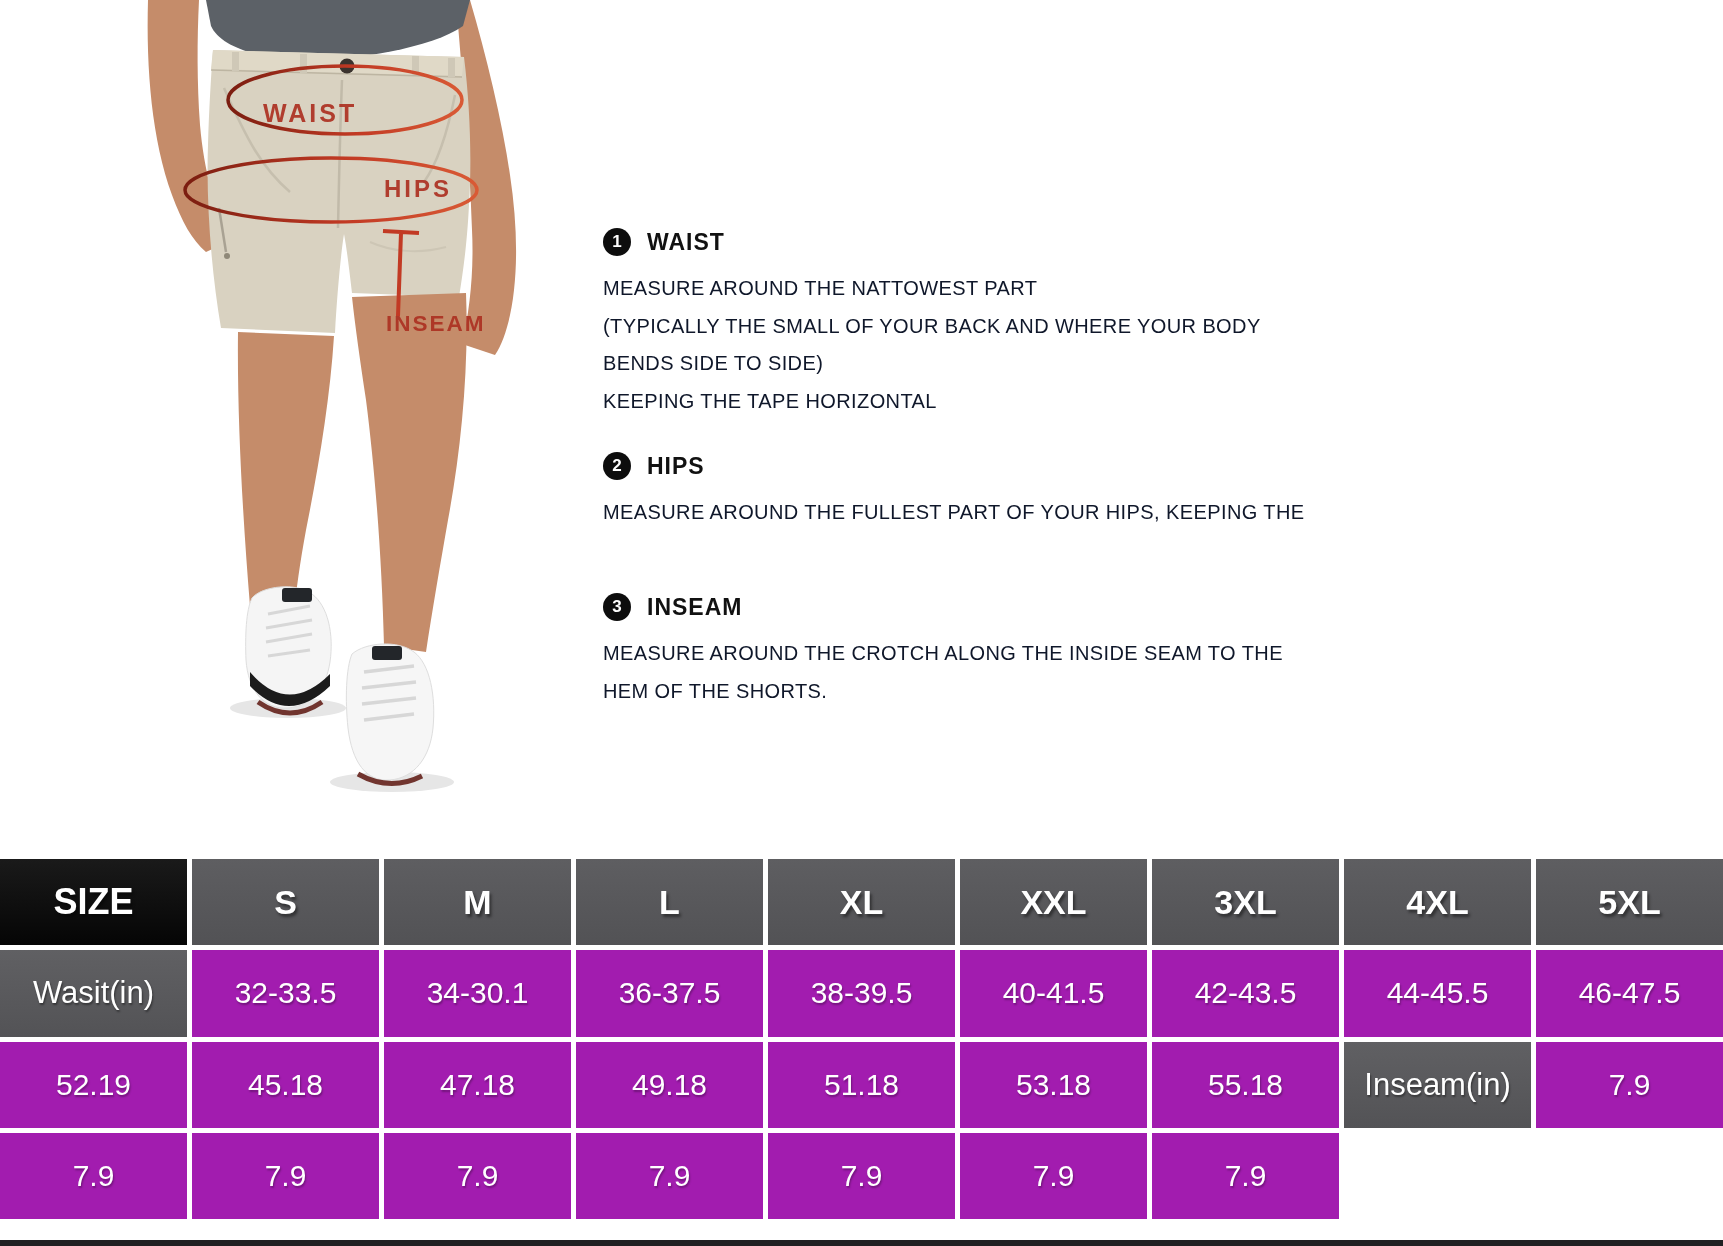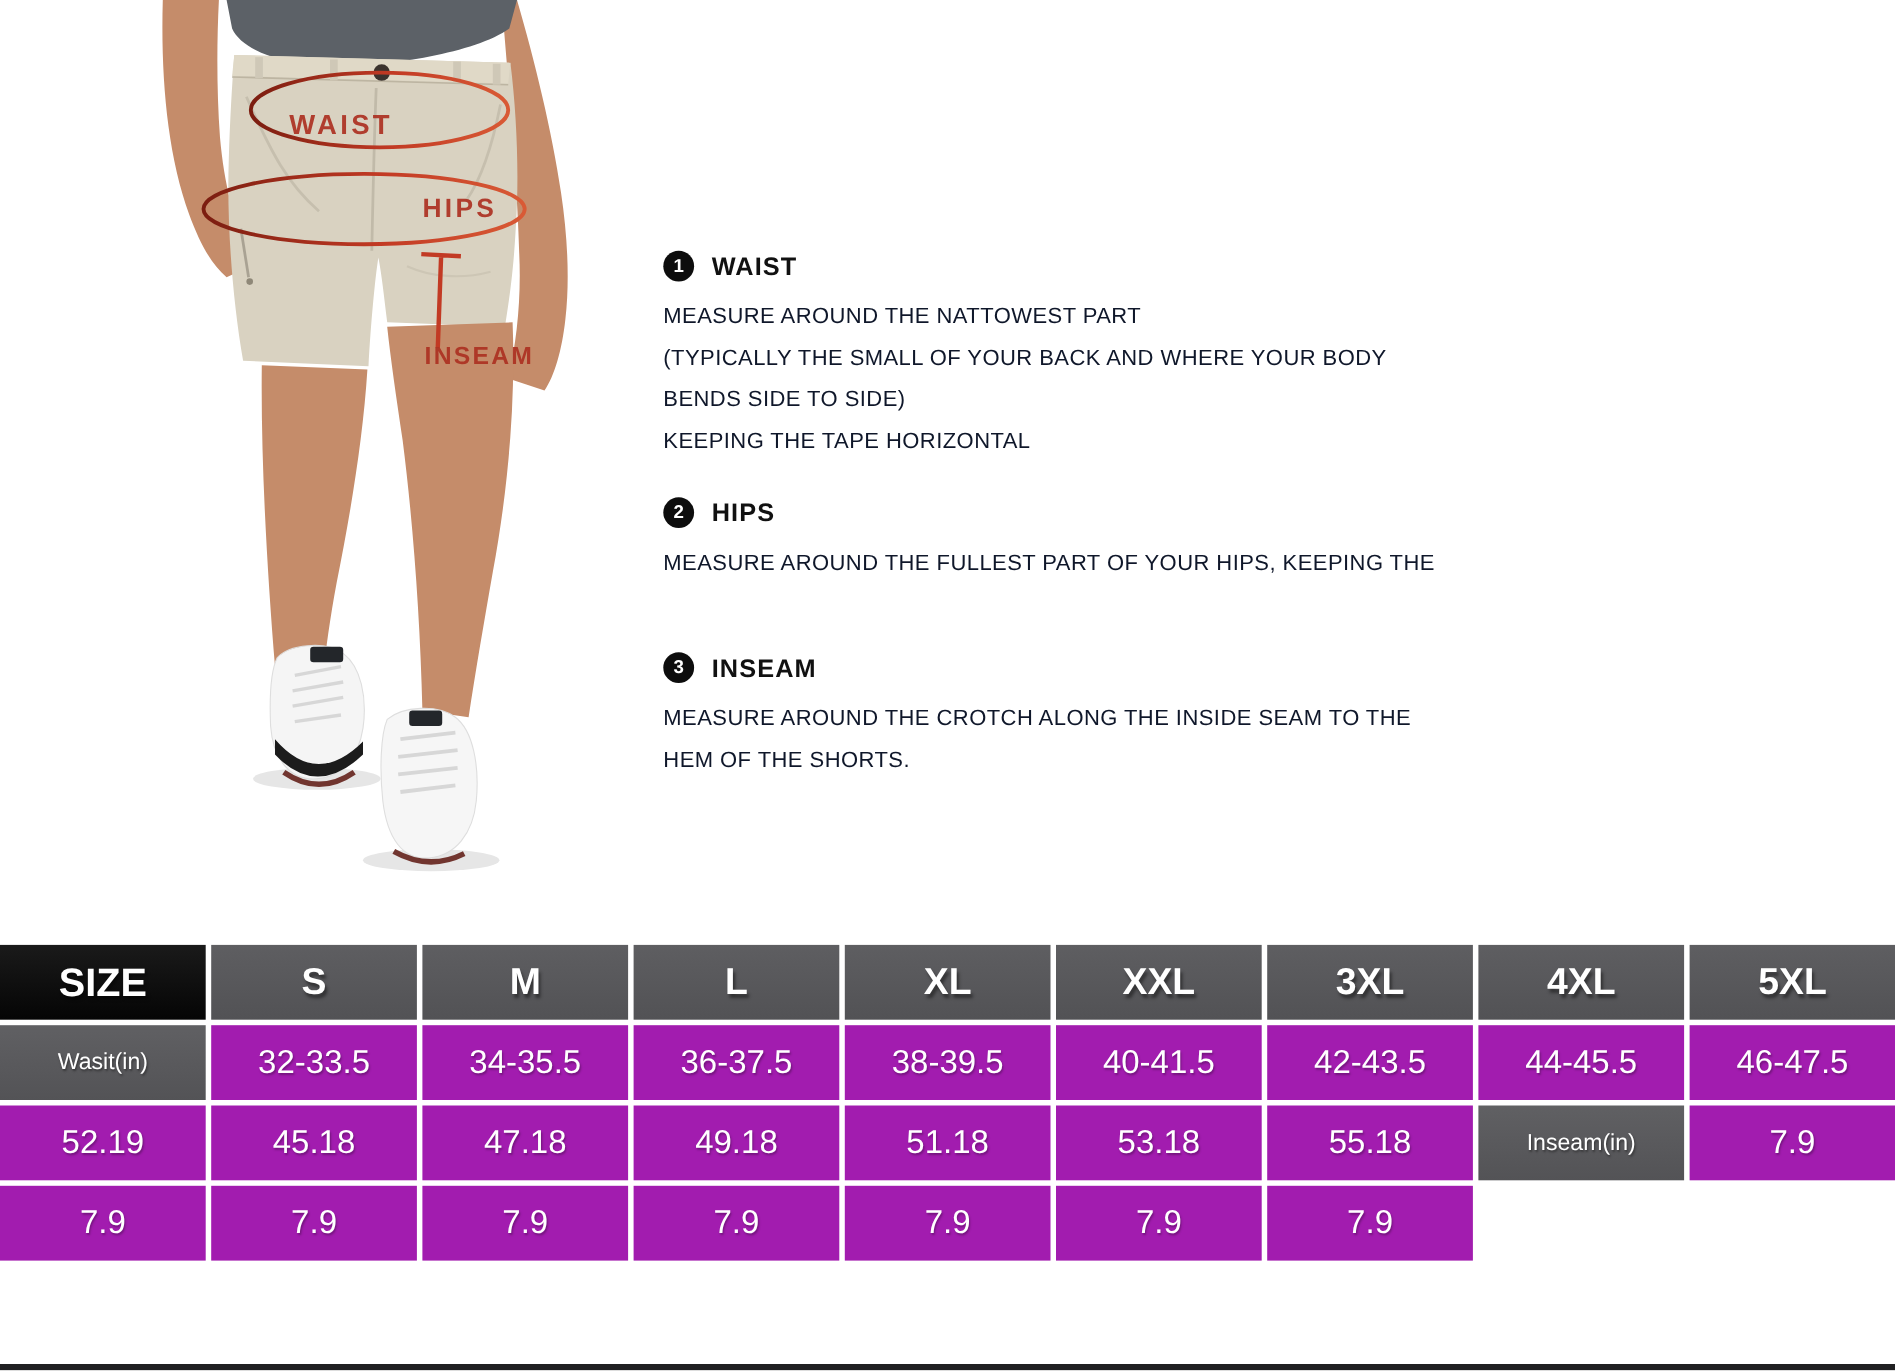--- a/index.html
+++ b/index.html
@@ -22,7 +22,7 @@
 
   
   .size-table {
-    position:absolute; left:0; top:859px; width:1723px; height:287px;
+    position:absolute; left:0; top:859px; width:1723px; height:360px;
     display:grid; grid-template-columns:repeat(9,1fr); grid-template-rows:repeat(4,1fr);
     gap:5px; background:#ffffff;
   }

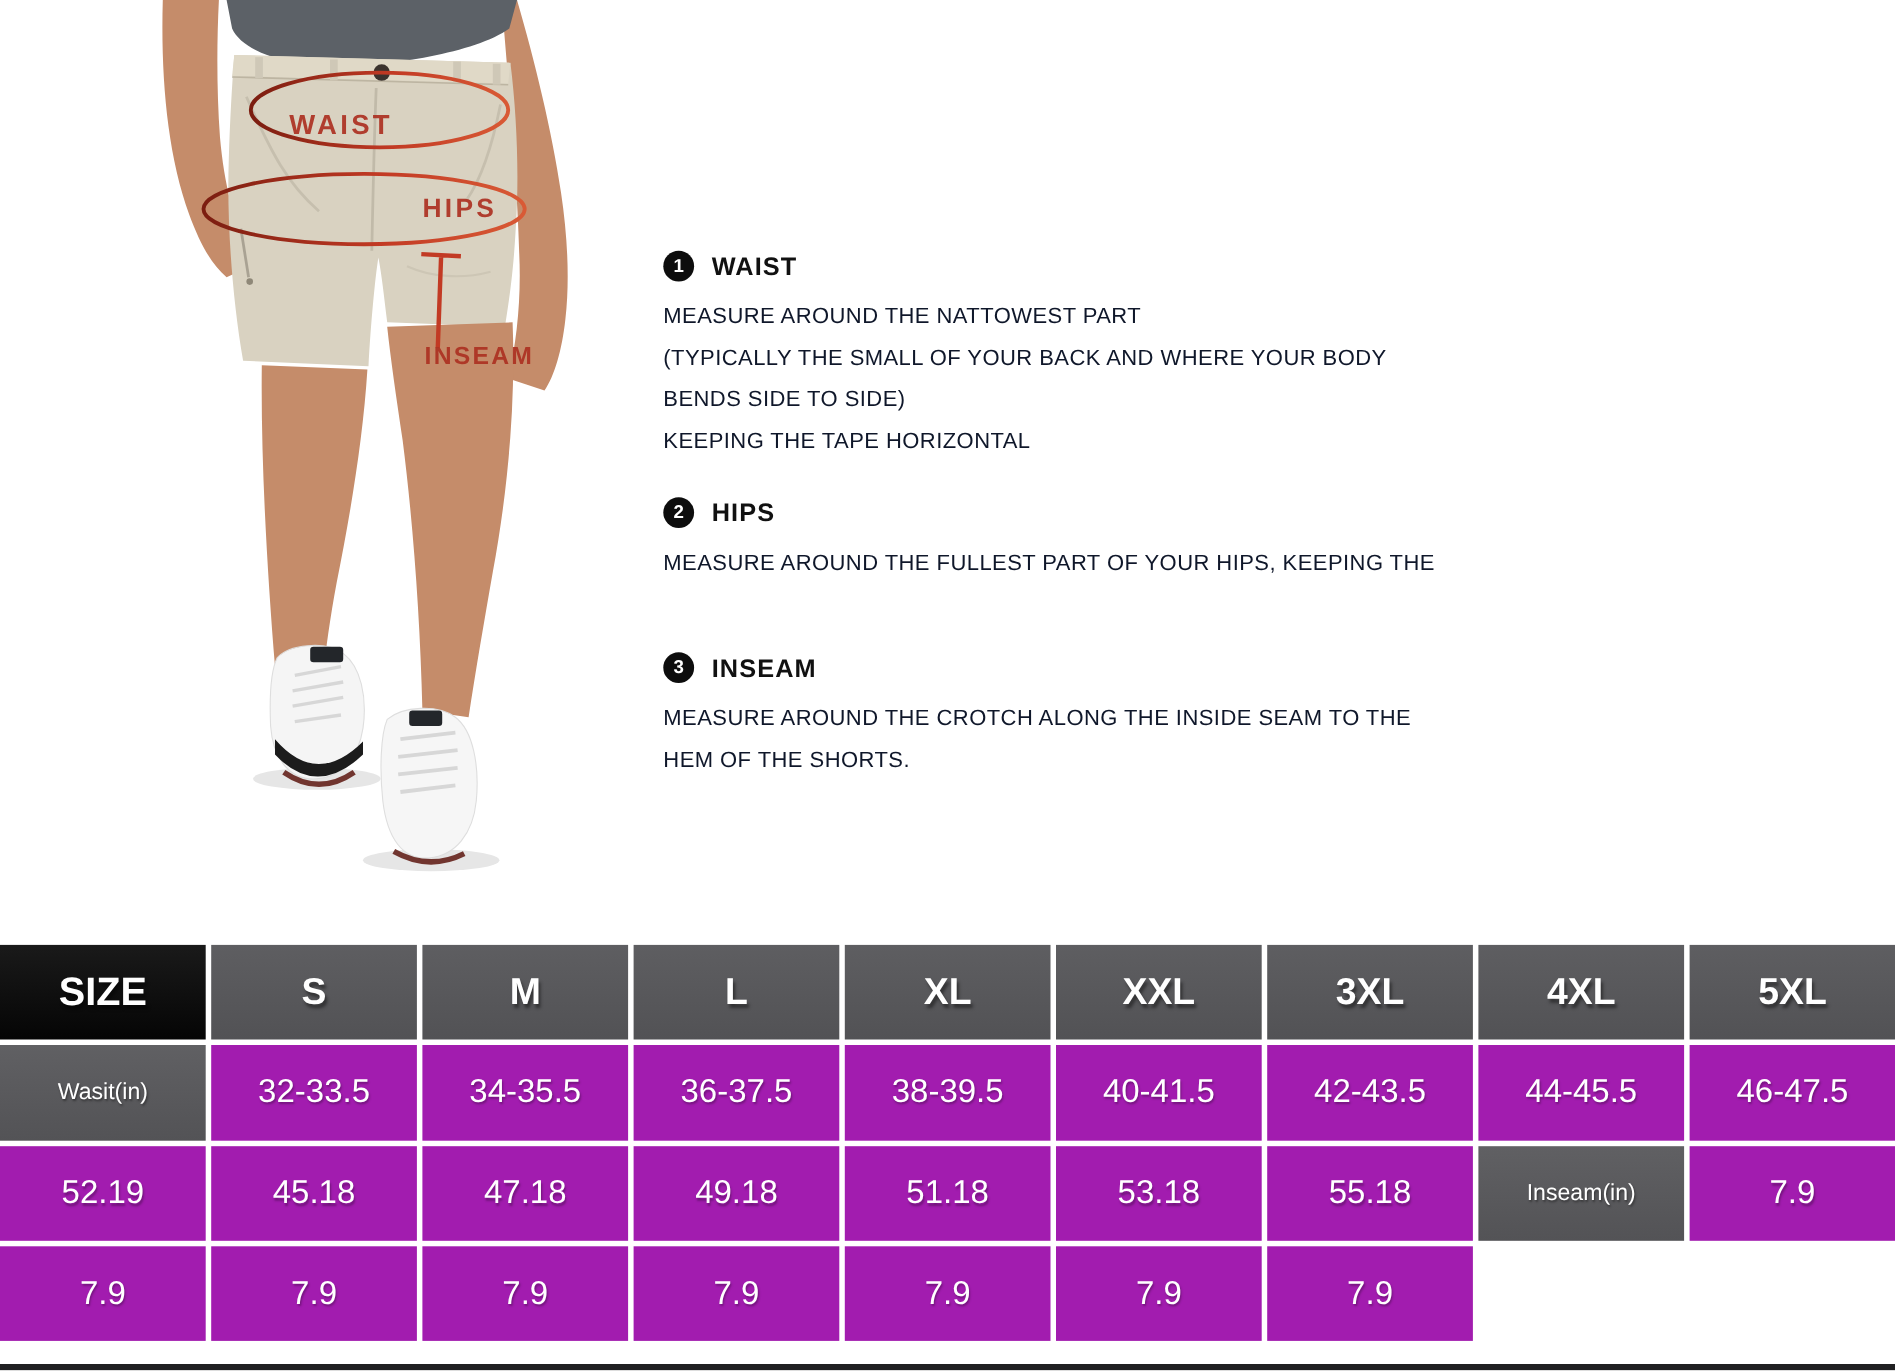--- a/index.html
+++ b/index.html
@@ -30,7 +30,7 @@
   .hc  { background:linear-gradient(180deg,#5e5e61,#525255); font-size:34px; font-weight:bold;
          text-shadow:2px 3px 3px rgba(0,0,0,0.45); }
   .hc.size { background:linear-gradient(180deg,#1a1a1a,#050505); font-size:36px; }
-  .lc  { background:linear-gradient(180deg,#606063,#535356); font-size:21px;
+  .lc  { background:linear-gradient(180deg,#606063,#535356); font-size:31px;
          text-shadow:1px 2px 2px rgba(0,0,0,0.4); }
   .vc  { background:#a21caf; font-size:30px; text-shadow:1px 2px 2px rgba(0,0,0,0.3); }
   .bottom-bar { position:absolute; left:0; top:1240px; width:1723px; height:6px; background:#202022; }

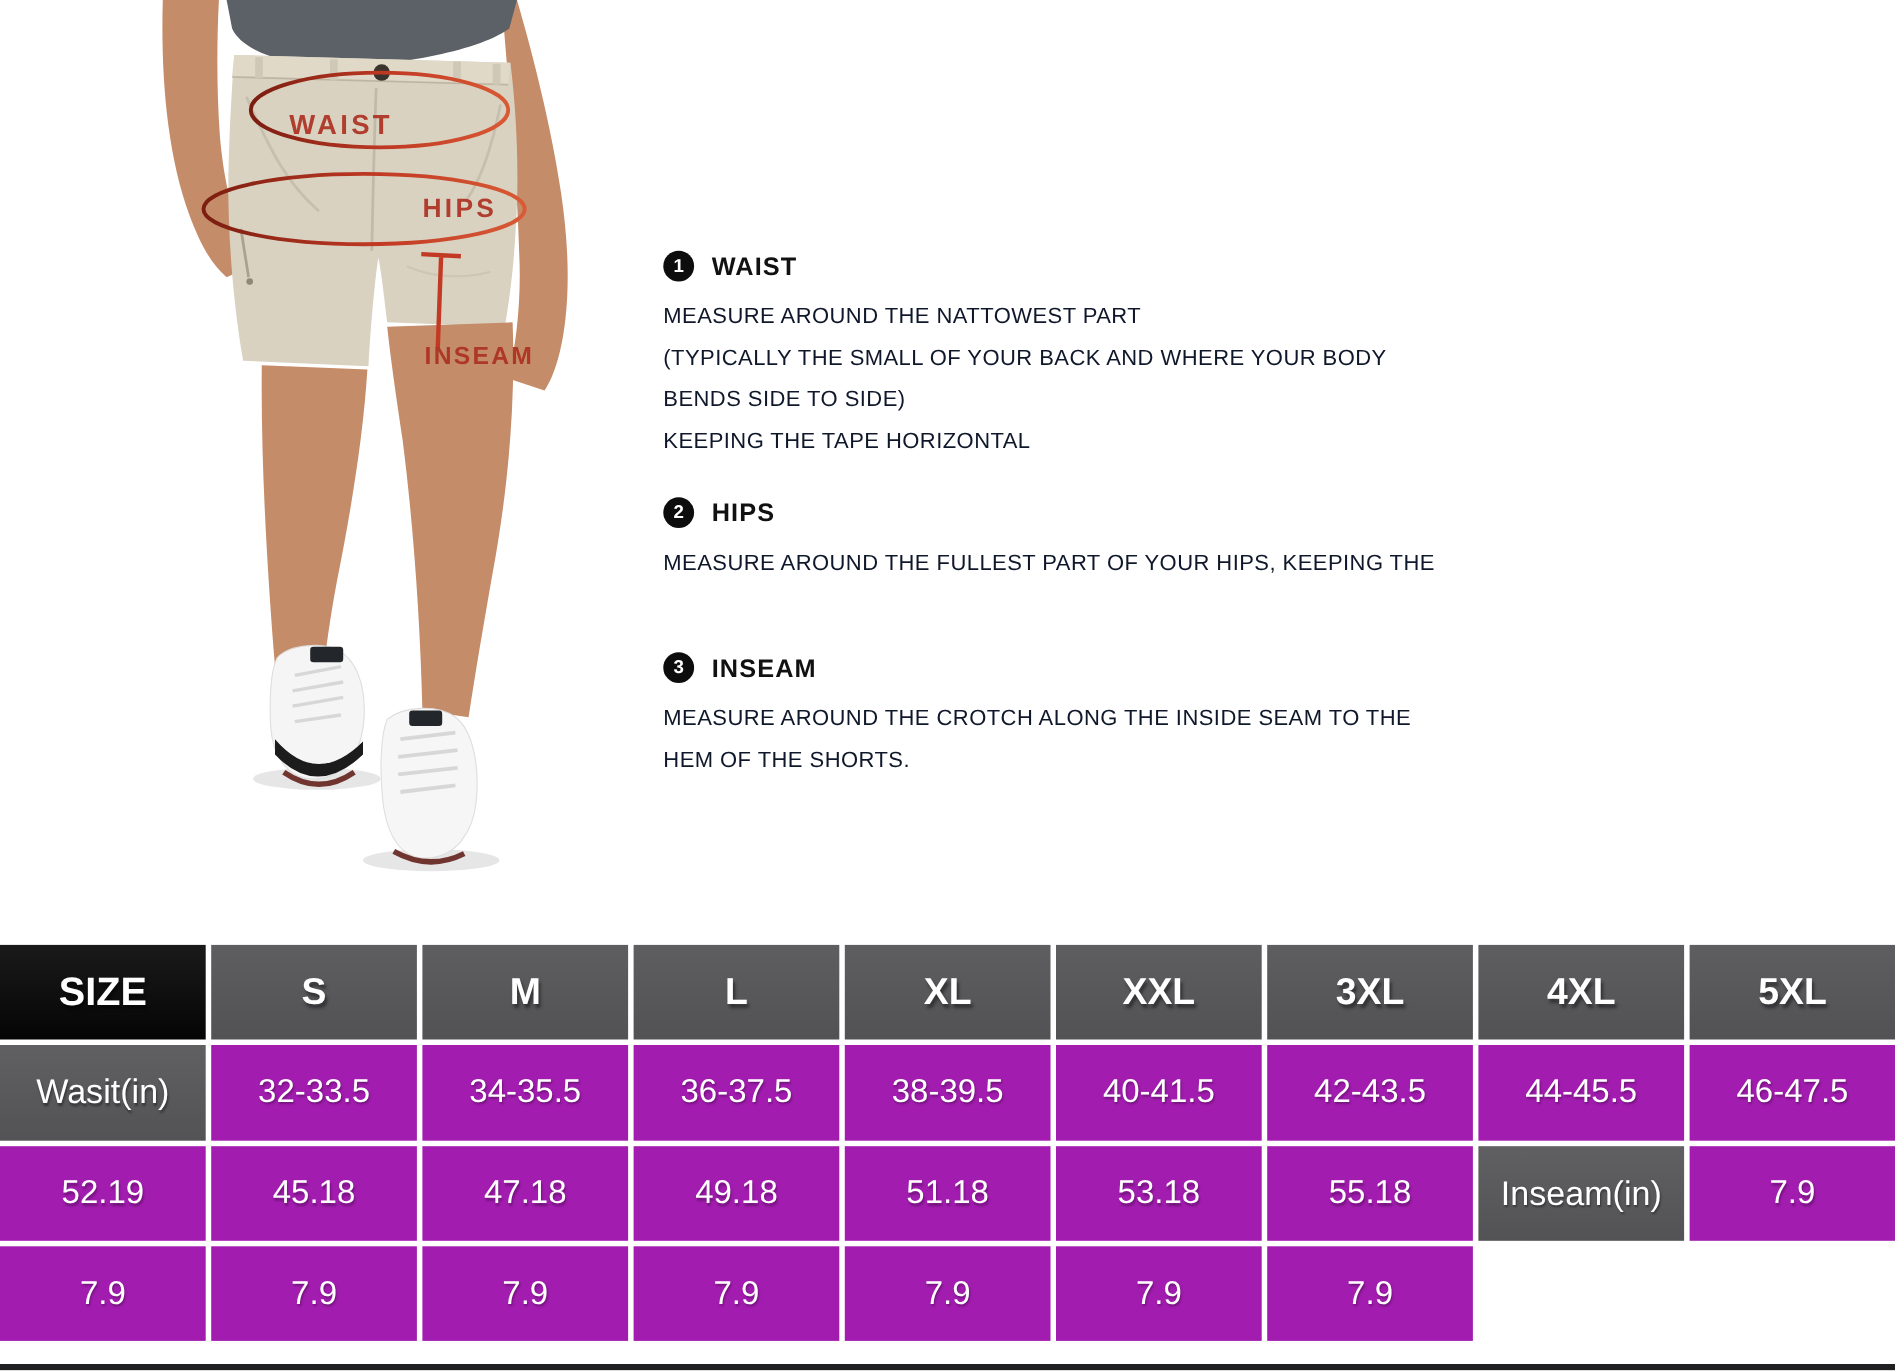--- a/index.html
+++ b/index.html
@@ -137,7 +137,7 @@
 
     <div class="cell lc">Wasit(in)</div>
     <div class="cell vc">32-33.5</div>
-    <div class="cell vc">34-35.5</div>
+    <div class="cell vc">34-30.1</div>
     <div class="cell vc">36-37.5</div>
     <div class="cell vc">38-39.5</div>
     <div class="cell vc">40-41.5</div>

